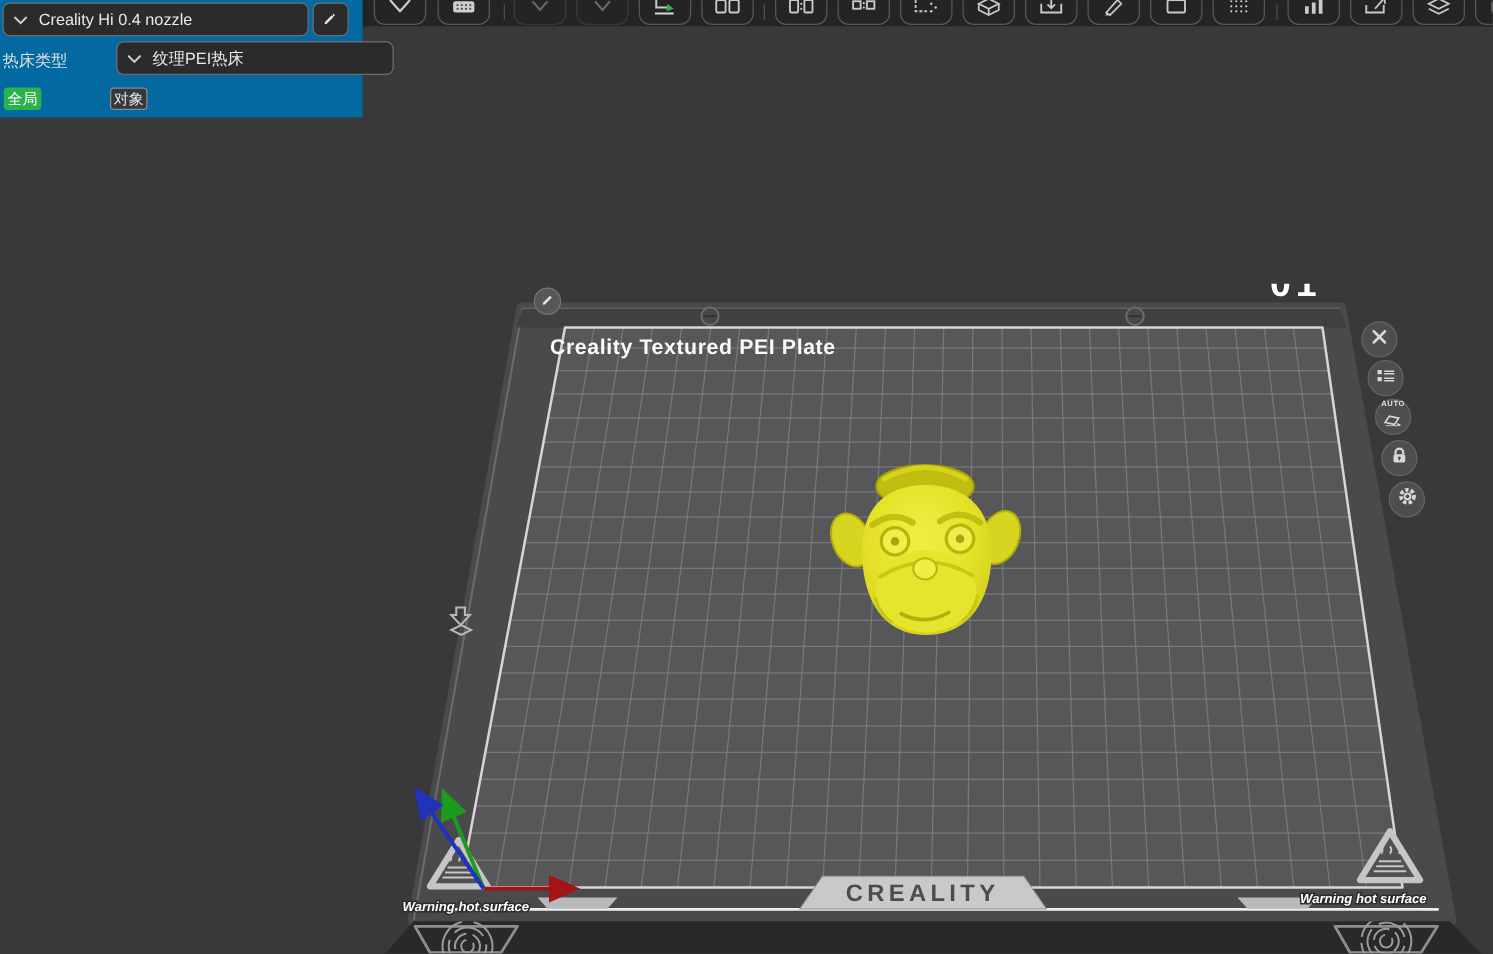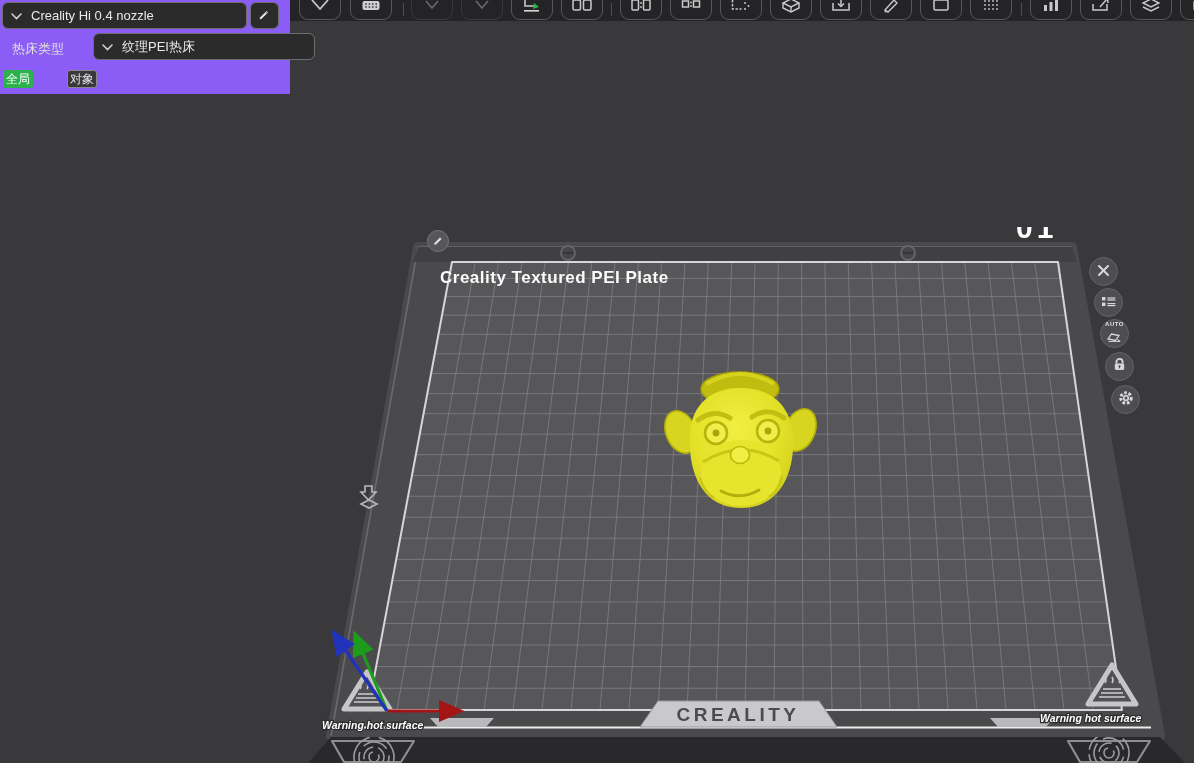--- a/index.html
+++ b/index.html
@@ -15,7 +15,7 @@
   .tbsep{position:absolute;top:3px;width:1px;height:13px;background:#4d4d50;}
 
   
-  .left-panel{position:absolute;left:0;top:0;width:290px;height:94px;background:#8b5cf6;}
+  .left-panel{position:absolute;left:0;top:0;width:290px;height:94px;background:#0369a1;}
   .select{display:flex;align-items:center;gap:9px;border:1px solid #6d6d70;border-radius:6px;
       background:#2b2b2c;color:#e9e9ea;font-size:13px;box-sizing:border-box;padding:0 8px;cursor:pointer;}
   .sel-printer{position:absolute;left:2px;top:2px;width:245px;height:27px;}

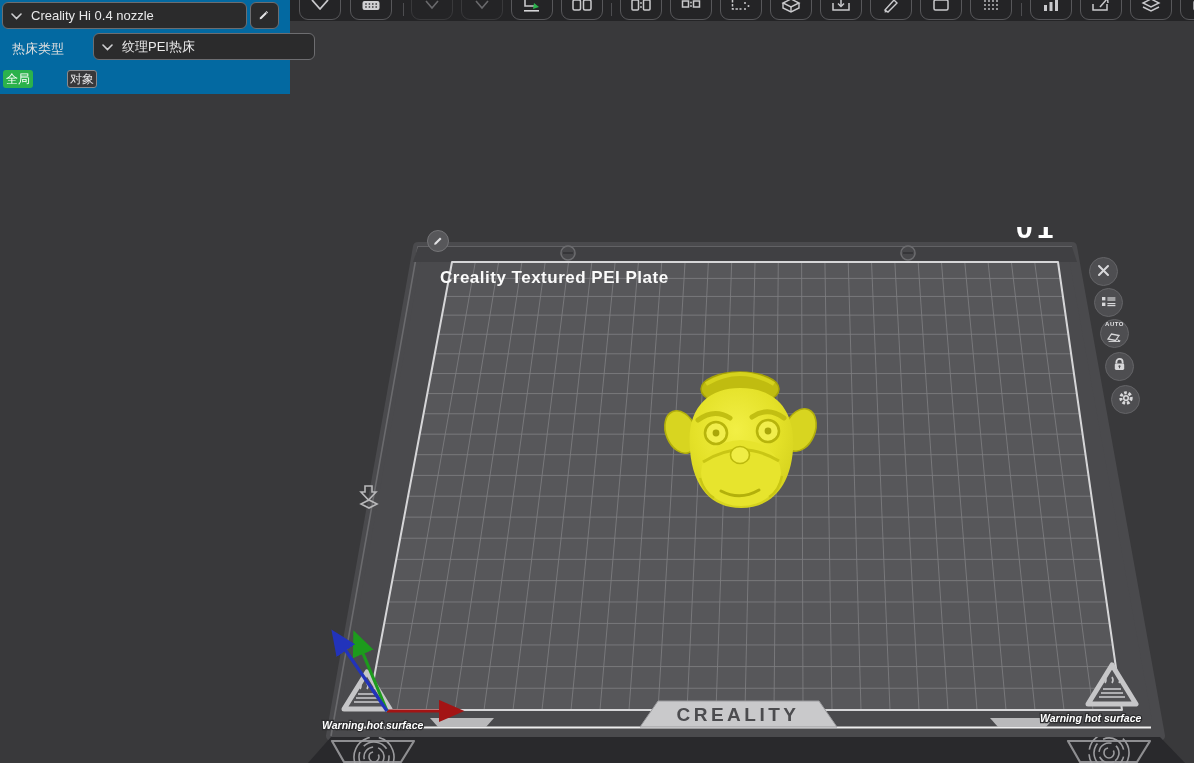--- a/index.html
+++ b/index.html
@@ -21,7 +21,7 @@
   .sel-printer{position:absolute;left:2px;top:2px;width:245px;height:27px;}
   .editbtn{position:absolute;left:250px;top:2px;width:29px;height:27px;border:1px solid #6d6d70;
       border-radius:6px;background:#2b2b2c;display:flex;align-items:center;justify-content:center;cursor:pointer;box-sizing:border-box;}
-  .bed-label{position:absolute;left:12px;top:40px;font-size:13px;color:#dedede;}
+  .bed-label{position:absolute;left:2px;top:40px;font-size:13px;color:#dedede;}
   .sel-bed{position:absolute;left:57px;top:33px;width:222px;height:27px;margin-left:36px;}
   .tabs{position:absolute;left:3px;top:70px;display:flex;gap:2px;}
   .tab{min-width:30px;height:18px;padding:0 2px;border-radius:3px;display:flex;align-items:center;justify-content:center;

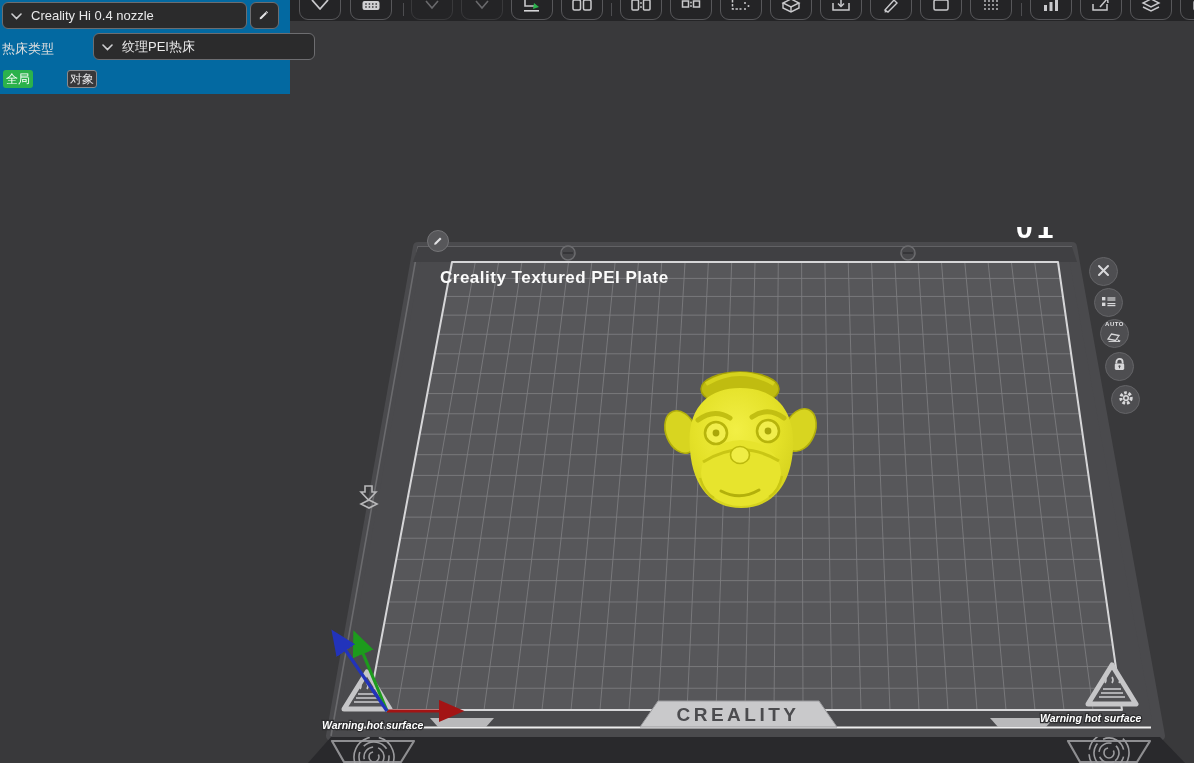--- a/index.html
+++ b/index.html
@@ -23,7 +23,7 @@
       border-radius:6px;background:#2b2b2c;display:flex;align-items:center;justify-content:center;cursor:pointer;box-sizing:border-box;}
   .bed-label{position:absolute;left:2px;top:40px;font-size:13px;color:#dedede;}
   .sel-bed{position:absolute;left:57px;top:33px;width:222px;height:27px;margin-left:36px;}
-  .tabs{position:absolute;left:3px;top:70px;display:flex;gap:2px;}
+  .tabs{position:absolute;left:3px;top:70px;display:flex;gap:23px;}
   .tab{min-width:30px;height:18px;padding:0 2px;border-radius:3px;display:flex;align-items:center;justify-content:center;
       font-size:12px;color:#fff;cursor:pointer;box-sizing:border-box;}
   .tab.active{background:#2bb24c;}

